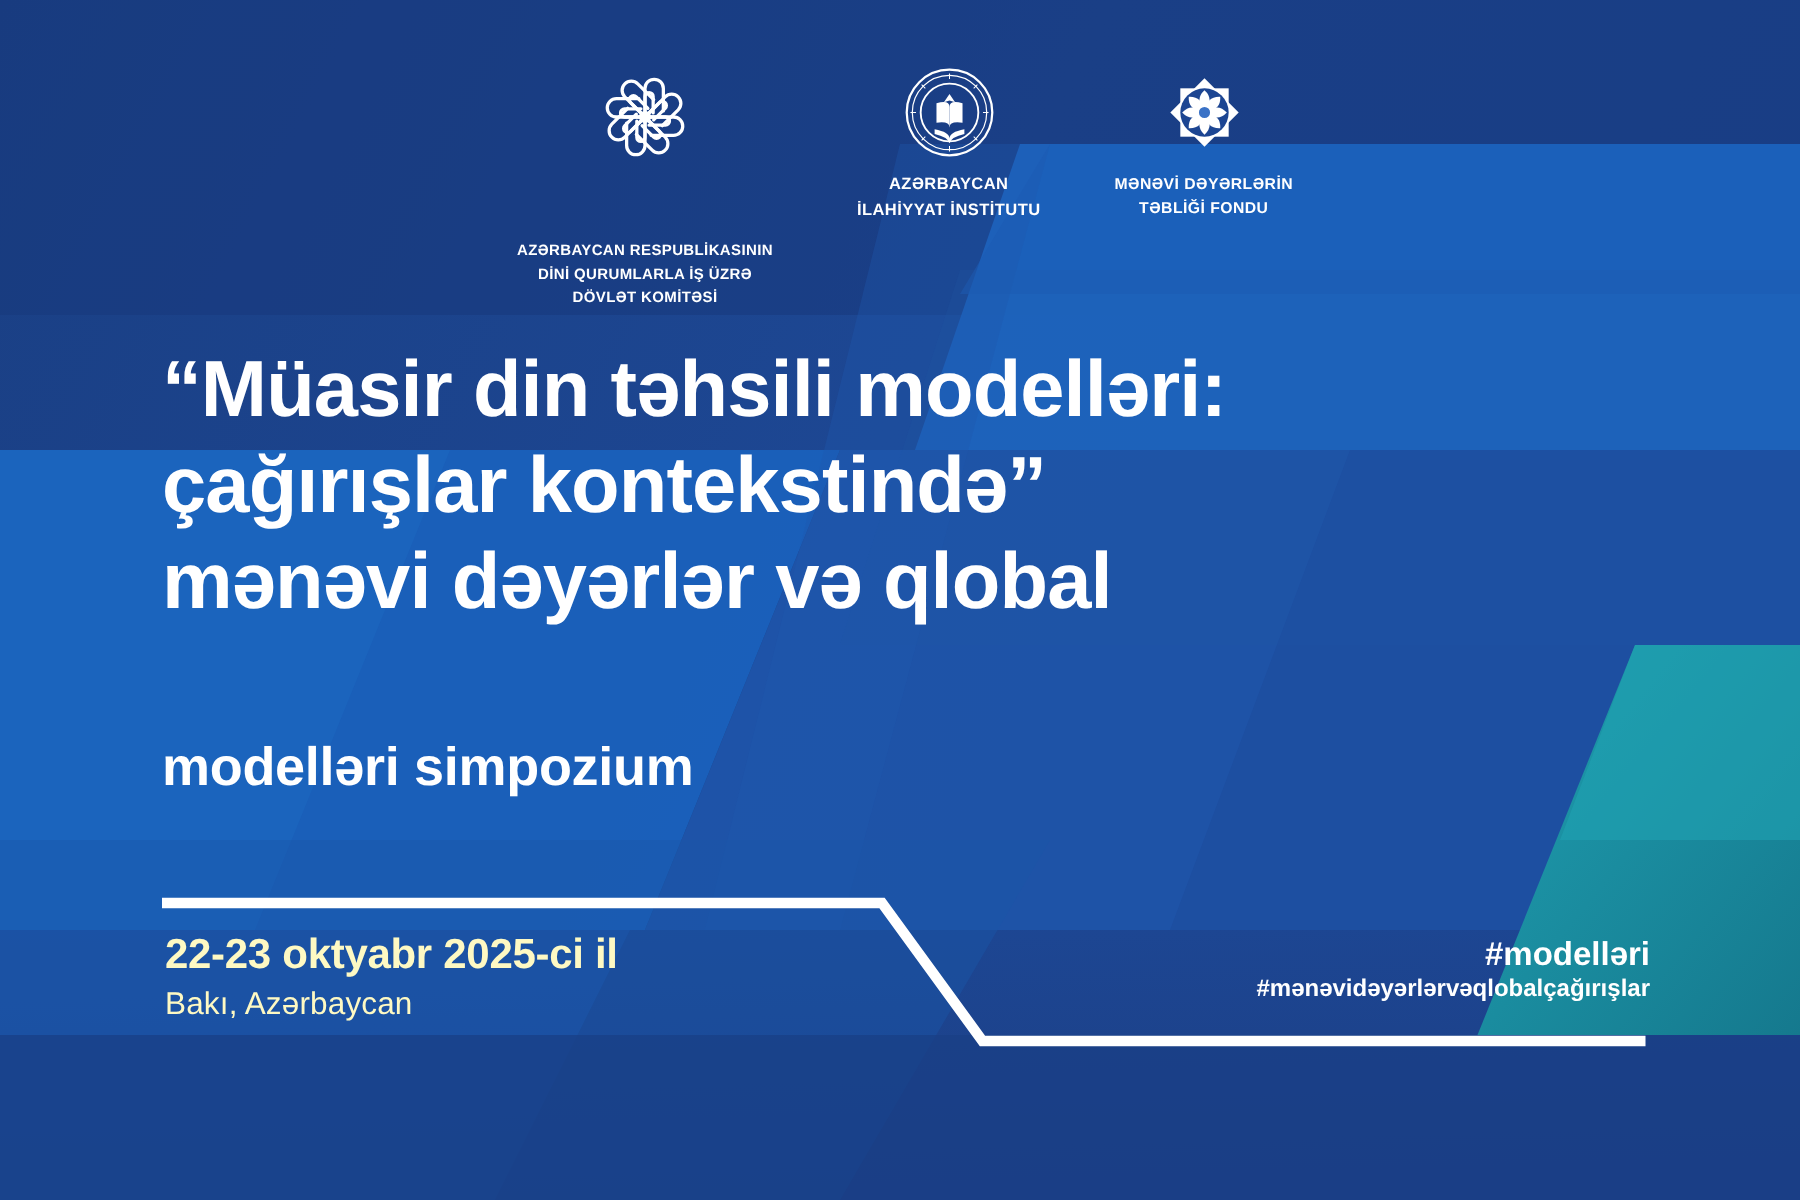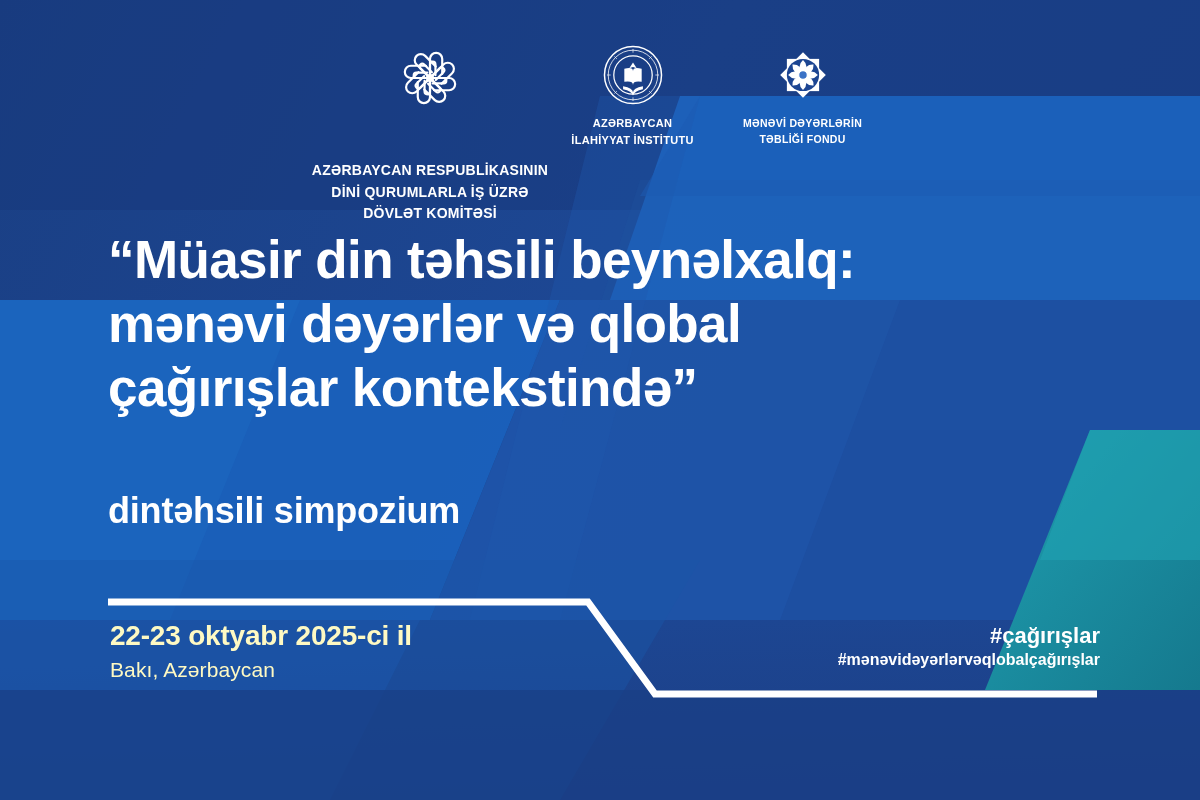--- a/index.html
+++ b/index.html
@@ -47,7 +47,7 @@
   .lb-1 { width:200px; }
   .lb-2 { width:130px; }
   .lb-3 { width:135px;align-items:center; }
-  .lb-1 .logo-caption { font-size:14px;margin-top:48px; }
+  .lb-1 .logo-caption { font-size:10px;margin-top:48px; }
   .lb-2 .logo-caption { font-size:11px; letter-spacing:.3px; }
   .lb-3 .logo-caption { font-size:10.5px; letter-spacing:.3px; }
 

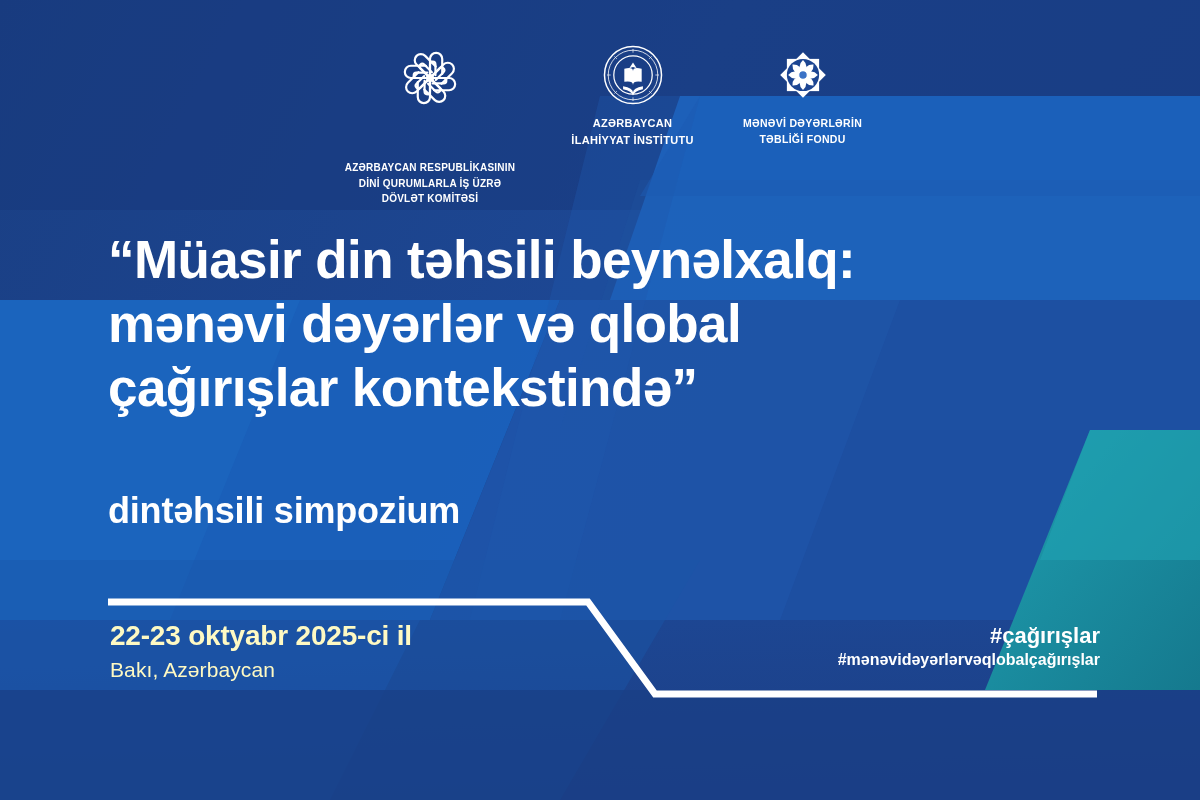--- a/index.html
+++ b/index.html
@@ -240,7 +240,7 @@
   </div>
 
   <h1 class="headline">
-    <span class="ln">“Müasir din təhsili beynəlxalq:</span>
+    <span class="ln">“Müasir din təhsili modelləri:</span>
     <span class="ln">mənəvi dəyərlər və qlobal</span>
     <span class="ln">çağırışlar kontekstində”</span>
   </h1>

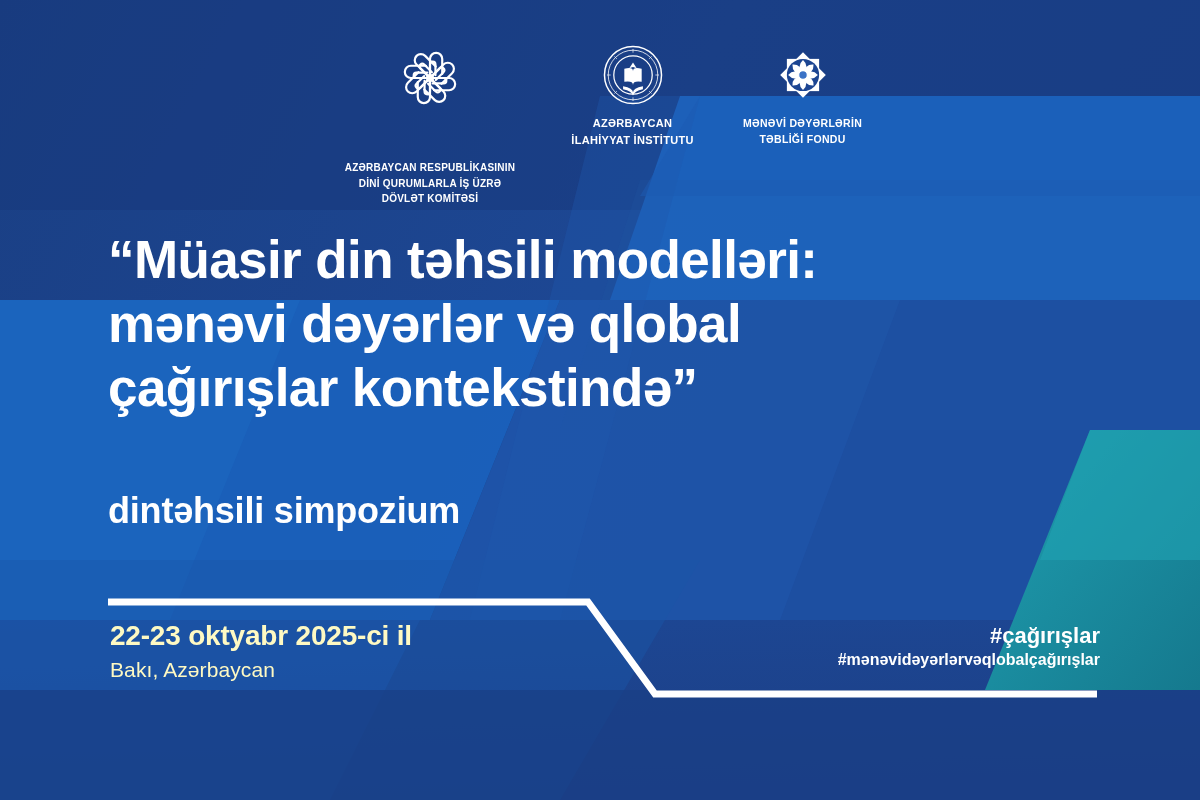--- a/index.html
+++ b/index.html
@@ -241,8 +241,8 @@
 
   <h1 class="headline">
     <span class="ln">“Müasir din təhsili modelləri:</span>
+    <span class="ln">çağırışlar kontekstində”</span>
     <span class="ln">mənəvi dəyərlər və qlobal</span>
-    <span class="ln">çağırışlar kontekstində”</span>
   </h1>
 
   <div class="subtitle">dintəhsili simpozium</div>

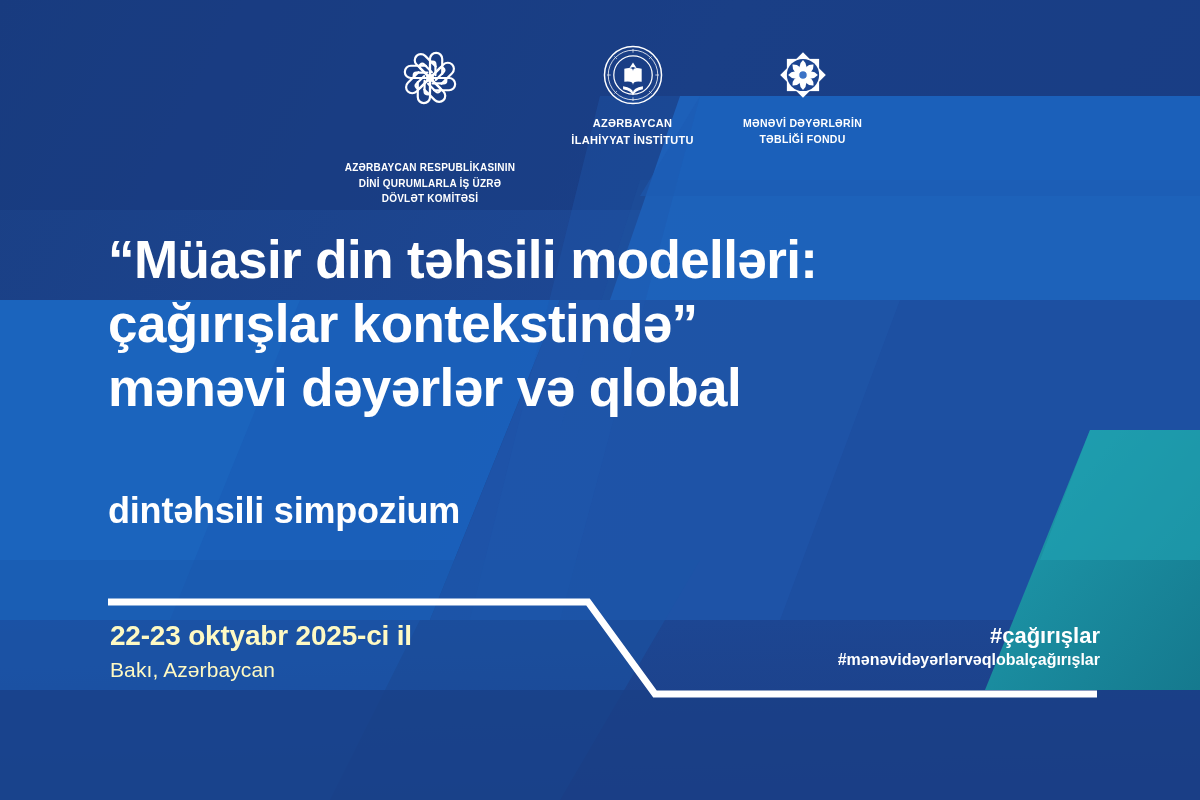--- a/index.html
+++ b/index.html
@@ -245,7 +245,7 @@
     <span class="ln">mənəvi dəyərlər və qlobal</span>
   </h1>
 
-  <div class="subtitle">dintəhsili simpozium</div>
+  <div class="subtitle">modelləri simpozium</div>
 
   <div class="dateblock">
     <div class="date-line">22-23 oktyabr 2025-ci il</div>

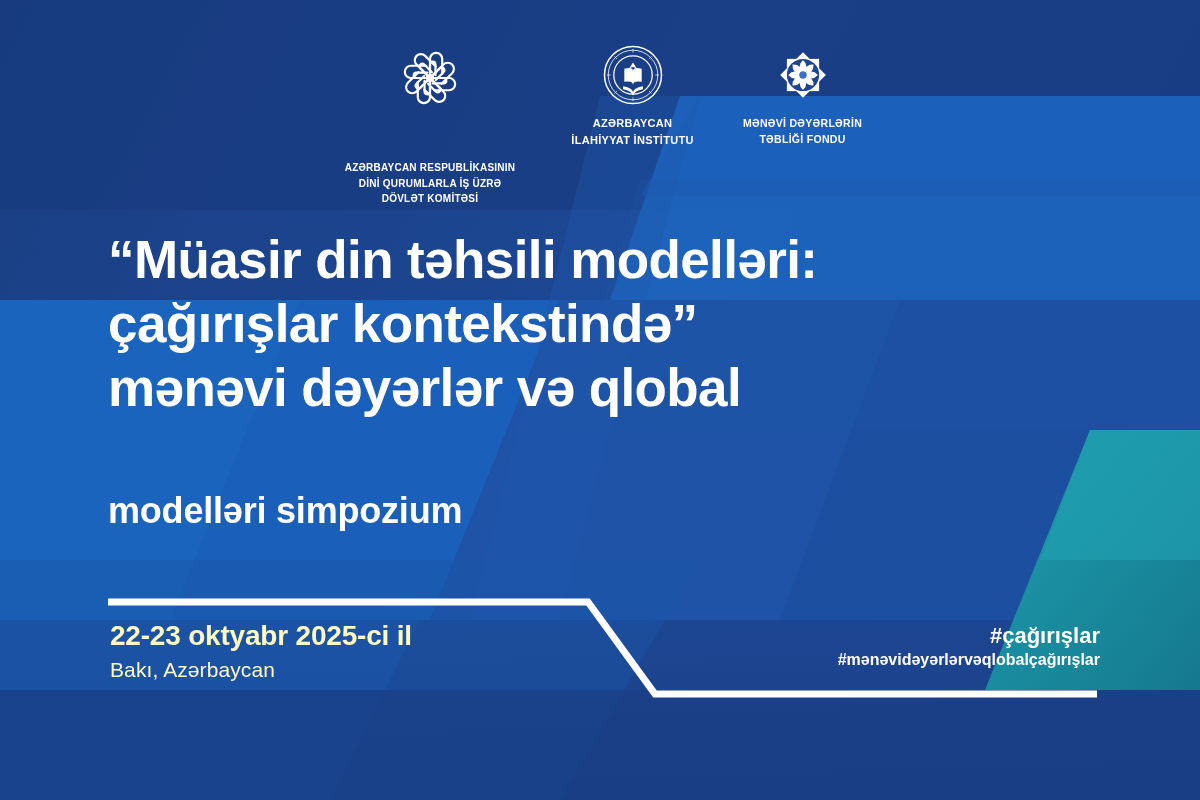--- a/index.html
+++ b/index.html
@@ -253,7 +253,7 @@
   </div>
 
   <div class="tags">
-    <div class="tag-line-1">#çağırışlar</div>
+    <div class="tag-line-1">#modelləri</div>
     <div class="tag-line-2">#mənəvidəyərlərvəqlobalçağırışlar</div>
   </div>
 

